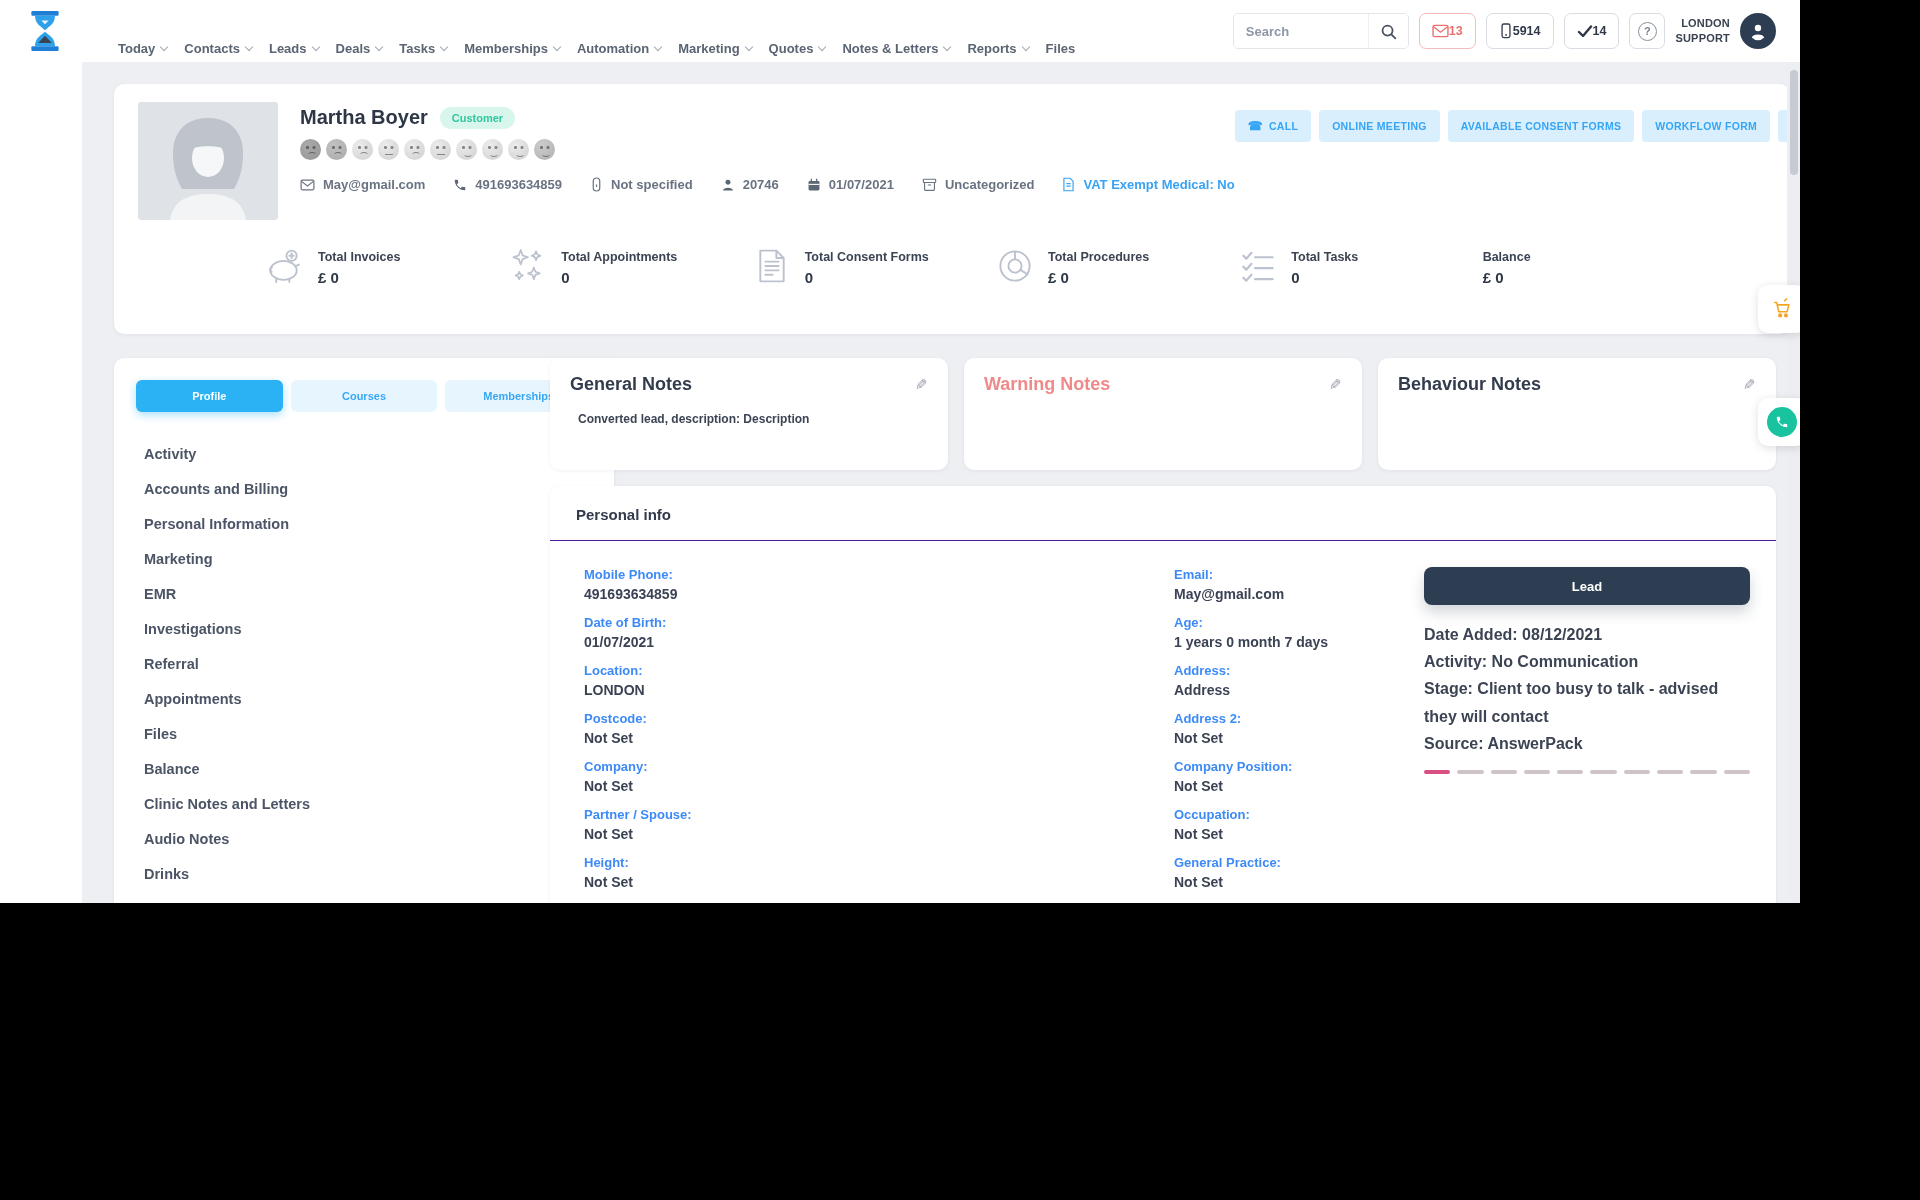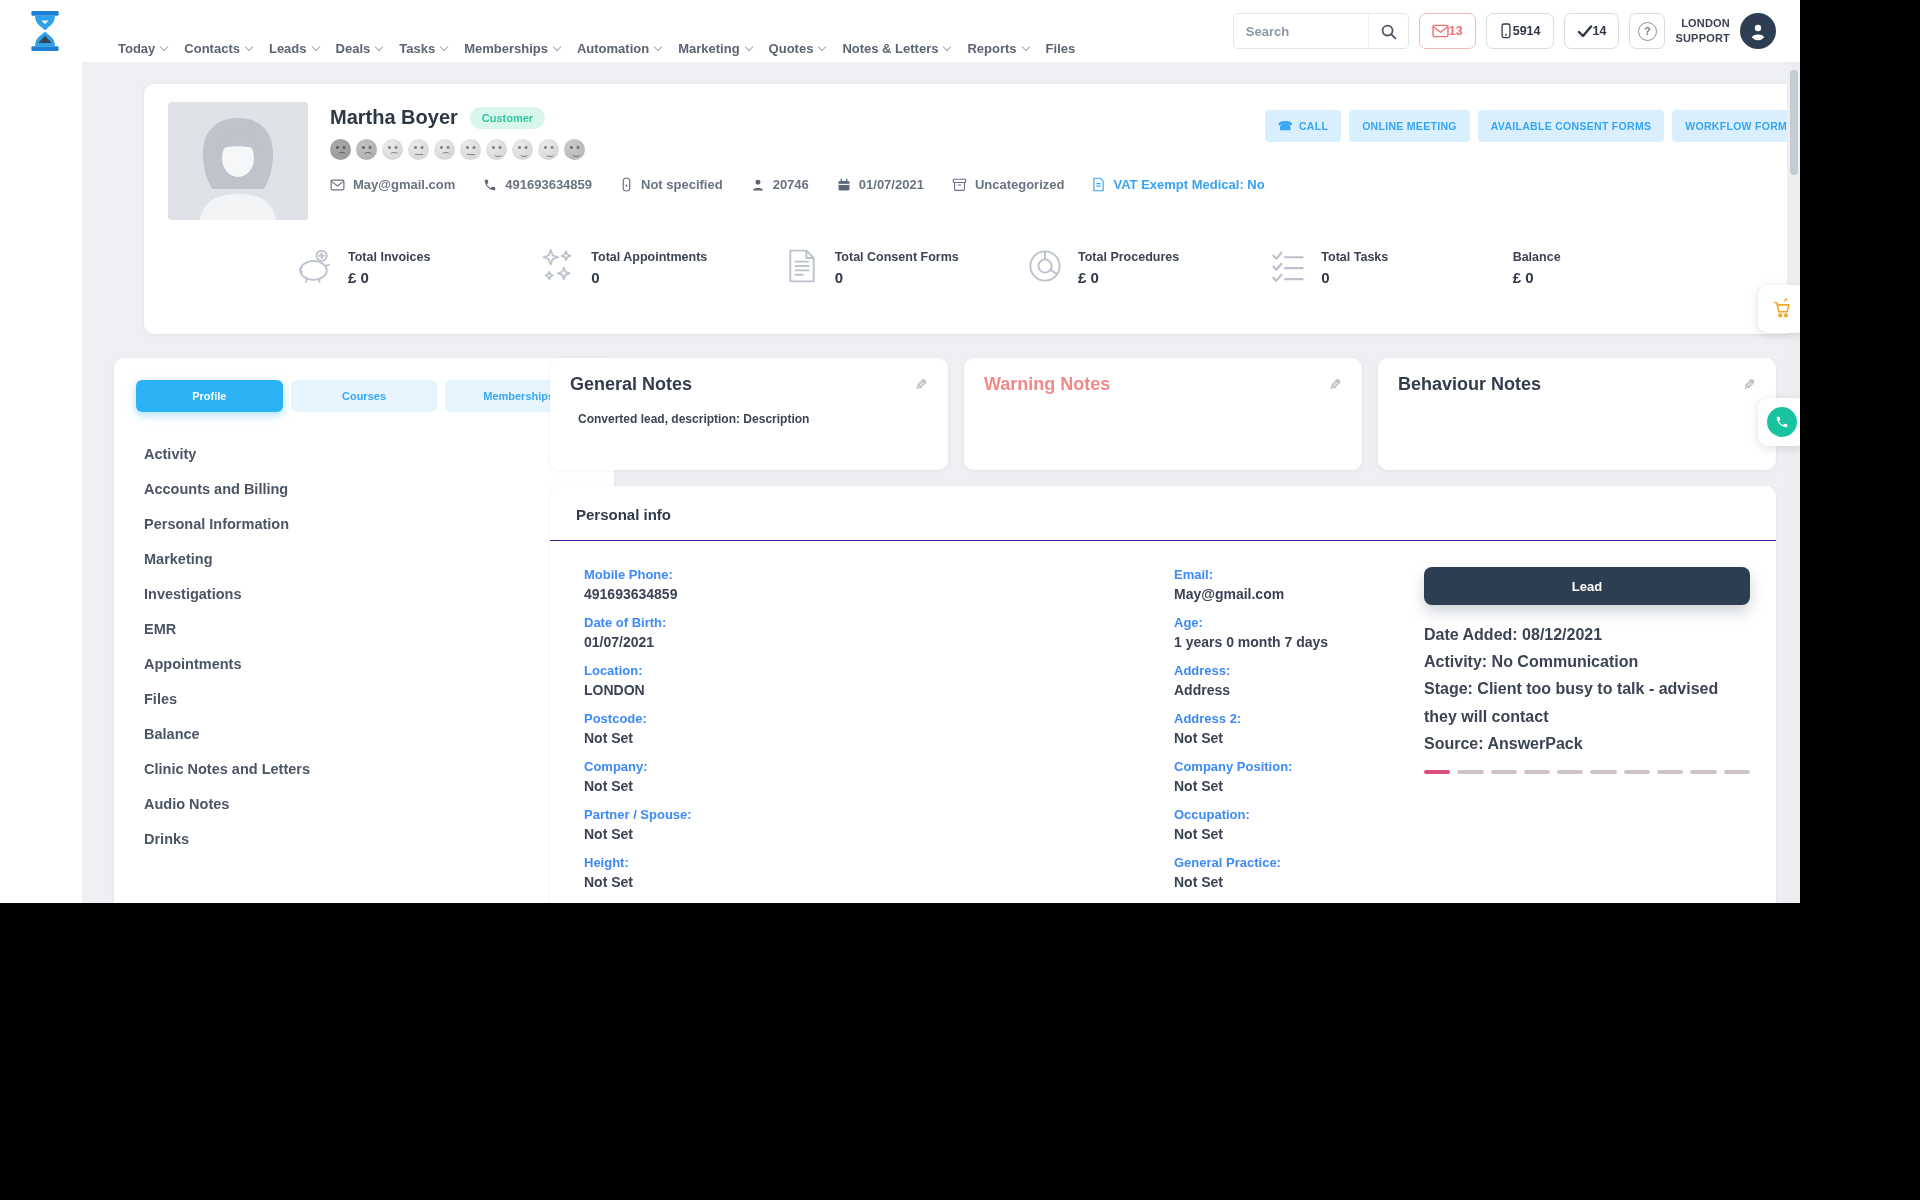--- a/index.html
+++ b/index.html
@@ -32,7 +32,7 @@
   .card{position:absolute;background:#fff;border-radius:10px;box-shadow:0 1px 4px rgba(30,40,60,.06);}
 
   
-  .header-card{left:114px;top:84px;width:1676px;height:250px;padding:18px 24px;margin-left:30px;}
+  .header-card{left:114px;top:84px;width:1676px;height:250px;padding:18px 24px;}
   .header-top{display:flex;}
   .avatar-box{width:140px;height:118px;border-radius:4px;overflow:hidden;flex:none;background:#dfe2e7;}
   .head-main{margin-left:22px;}

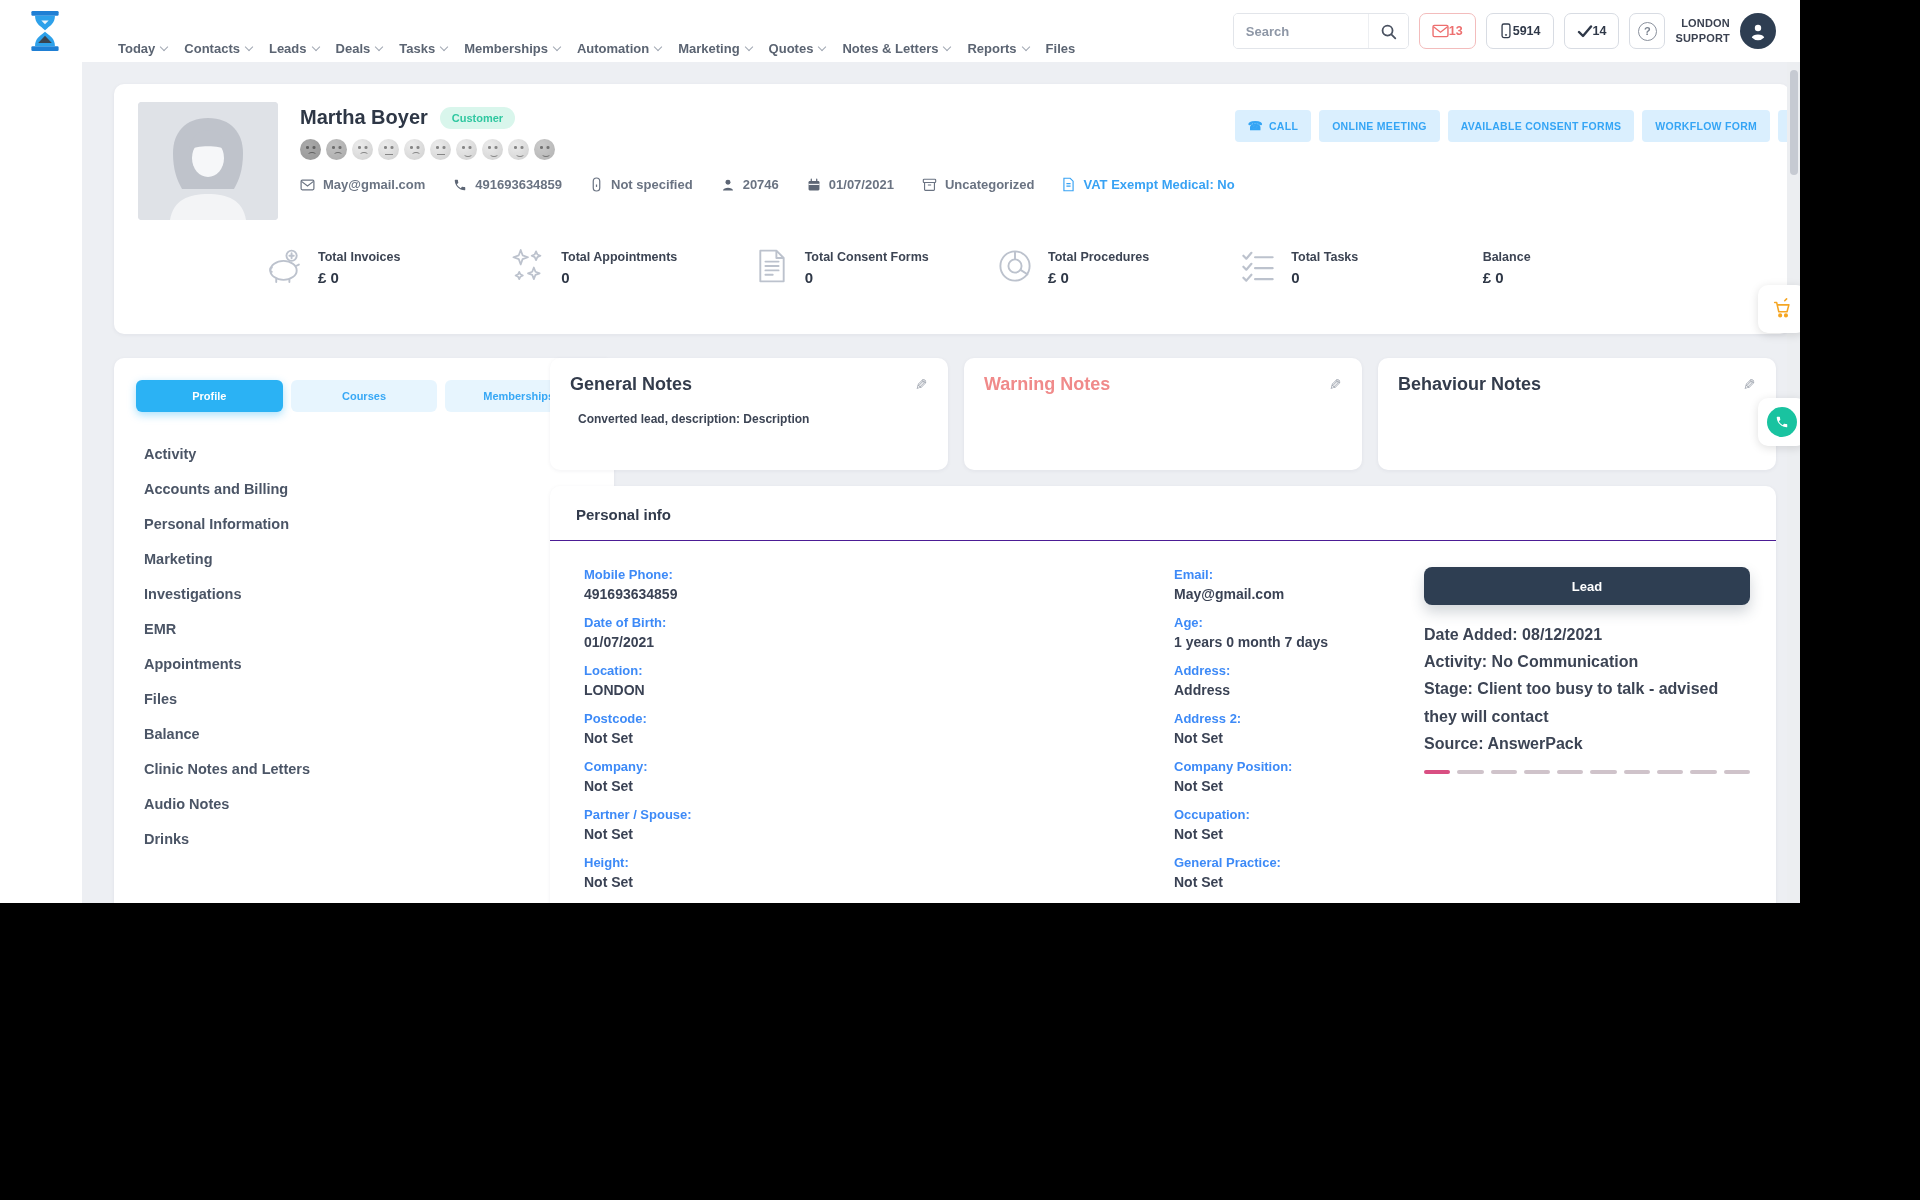--- a/index.html
+++ b/index.html
@@ -400,8 +400,8 @@
         <div class="panel-item">Accounts and Billing</div>
         <div class="panel-item">Personal Information</div>
         <div class="panel-item">Marketing</div>
+        <div class="panel-item">EMR</div>
         <div class="panel-item">Investigations</div>
-        <div class="panel-item">EMR</div>
         <div class="panel-item">Appointments</div>
         <div class="panel-item">Files</div>
         <div class="panel-item">Balance</div>

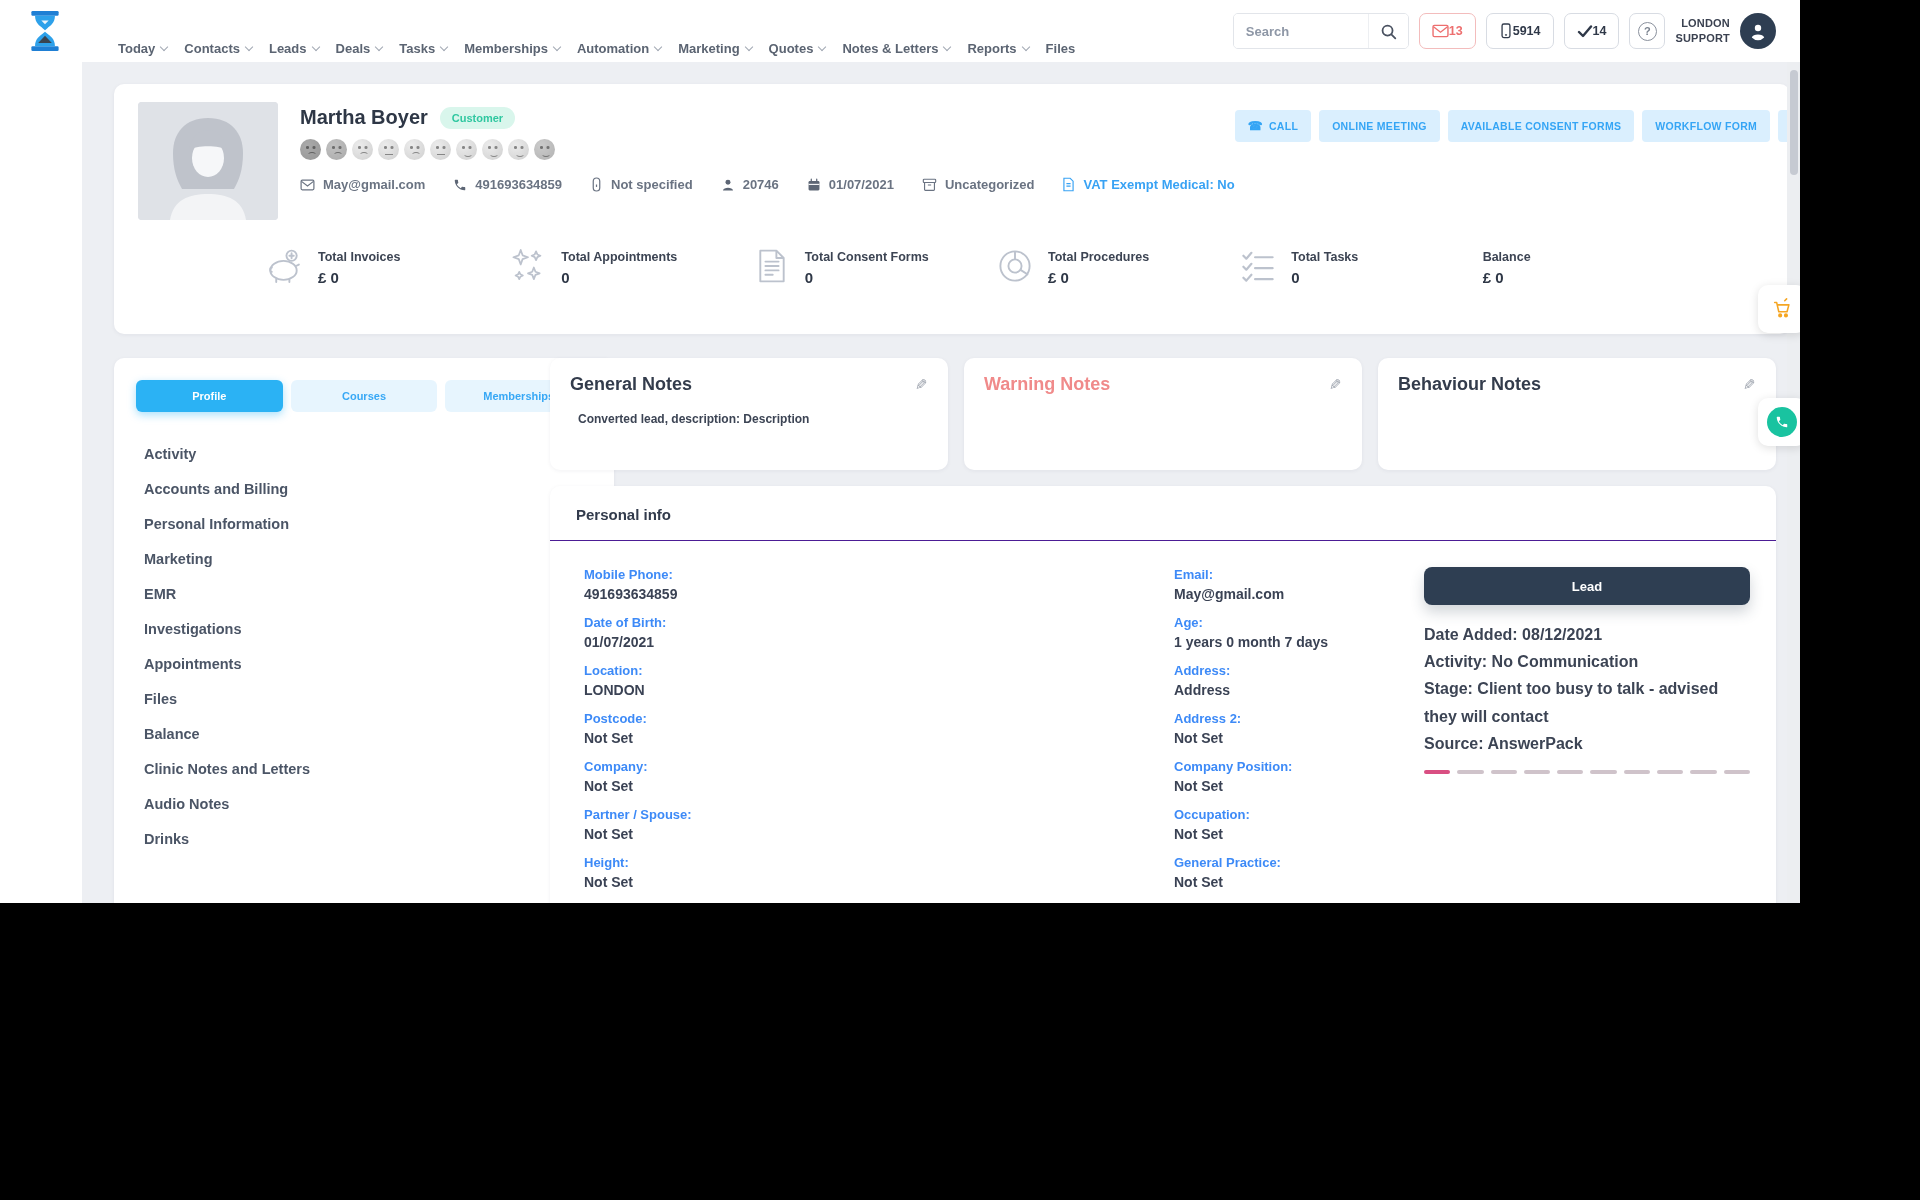--- a/index.html
+++ b/index.html
@@ -402,6 +402,7 @@
         <div class="panel-item">Marketing</div>
         <div class="panel-item">EMR</div>
         <div class="panel-item">Investigations</div>
+        <div class="panel-item">Referral</div>
         <div class="panel-item">Appointments</div>
         <div class="panel-item">Files</div>
         <div class="panel-item">Balance</div>

